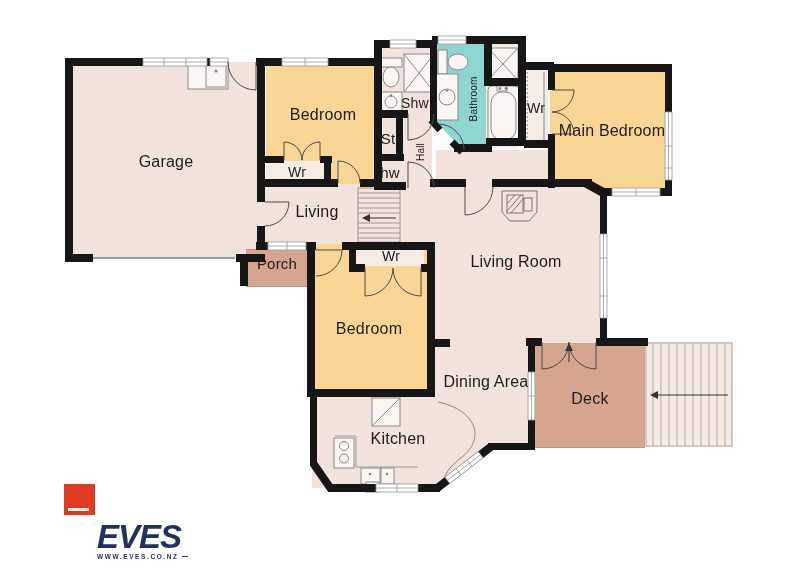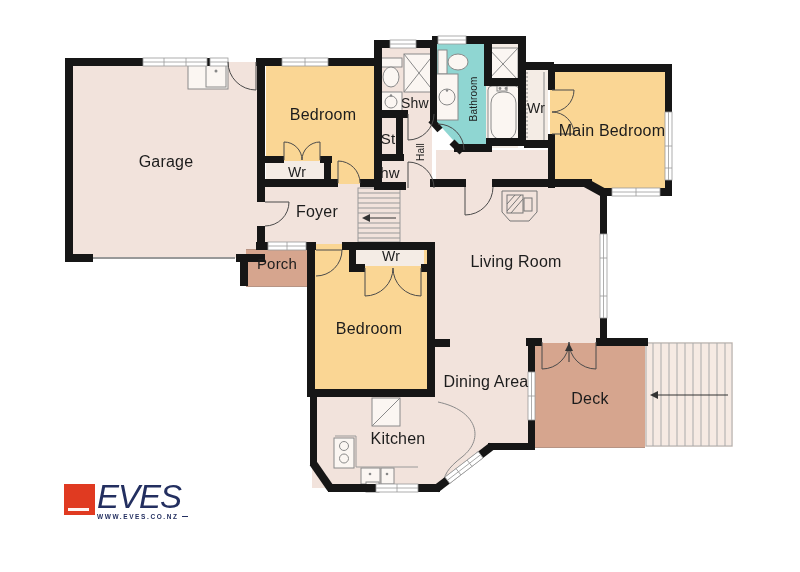--- a/index.html
+++ b/index.html
@@ -342,7 +342,7 @@
 <div class="lbl vert" style="left:473px;top:99px">Bathroom</div>
 <div class="lbl sm" style="left:536px;top:108px">Wr</div>
 <div class="lbl" style="left:612px;top:131px">Main Bedroom</div>
-<div class="lbl" style="left:317px;top:212px">Foyer</div>
+<div class="lbl" style="left:317px;top:212px">Living</div>
 <div class="lbl md" style="left:277px;top:263px">Porch</div>
 <div class="lbl sm" style="left:391px;top:256px">Wr</div>
 <div class="lbl" style="left:369px;top:329px">Bedroom</div>

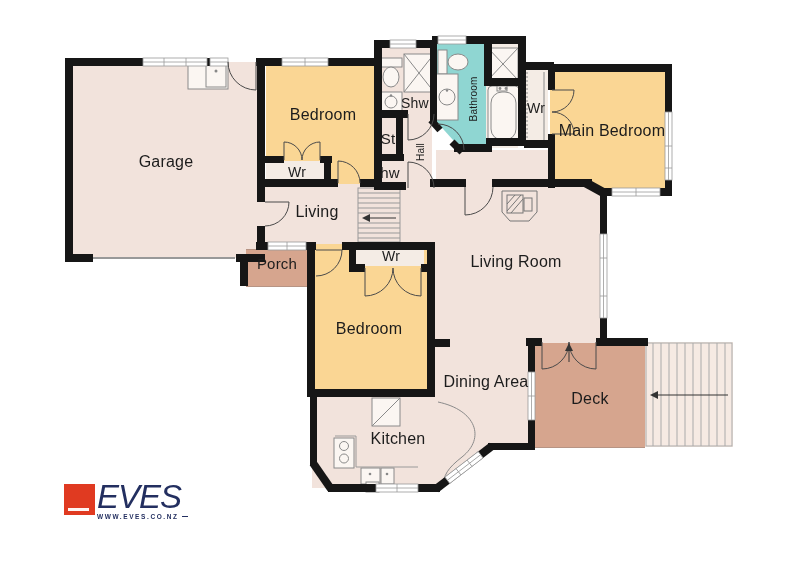--- a/index.html
+++ b/index.html
@@ -17,8 +17,8 @@
   .logo-red{width:31px;height:31px;background:#E03A21;position:relative;flex:0 0 auto;}
   .logo-red-bar{position:absolute;left:4px;bottom:4px;width:21px;height:3px;background:#ffffff;opacity:.95;}
   .logo-right{margin-left:2px;flex:1;}
-  .logo-text{font-size:33px;line-height:26px;font-weight:normal;font-style:italic;
-             color:#232F60;letter-spacing:-1px;}
+  .logo-text{font-size:33px;line-height:26px;font-weight:bold;font-style:italic;
+             color:#232F60;letter-spacing:-1px;margin-top:40px;}
   .logo-url-row{display:flex;align-items:center;margin-top:3px;}
   .logo-url{font-size:6.5px;font-weight:bold;letter-spacing:1.6px;color:#232F60;white-space:nowrap;}
   .logo-rule{flex:1;border-top:1.5px solid #232F60;margin-left:3px;}

